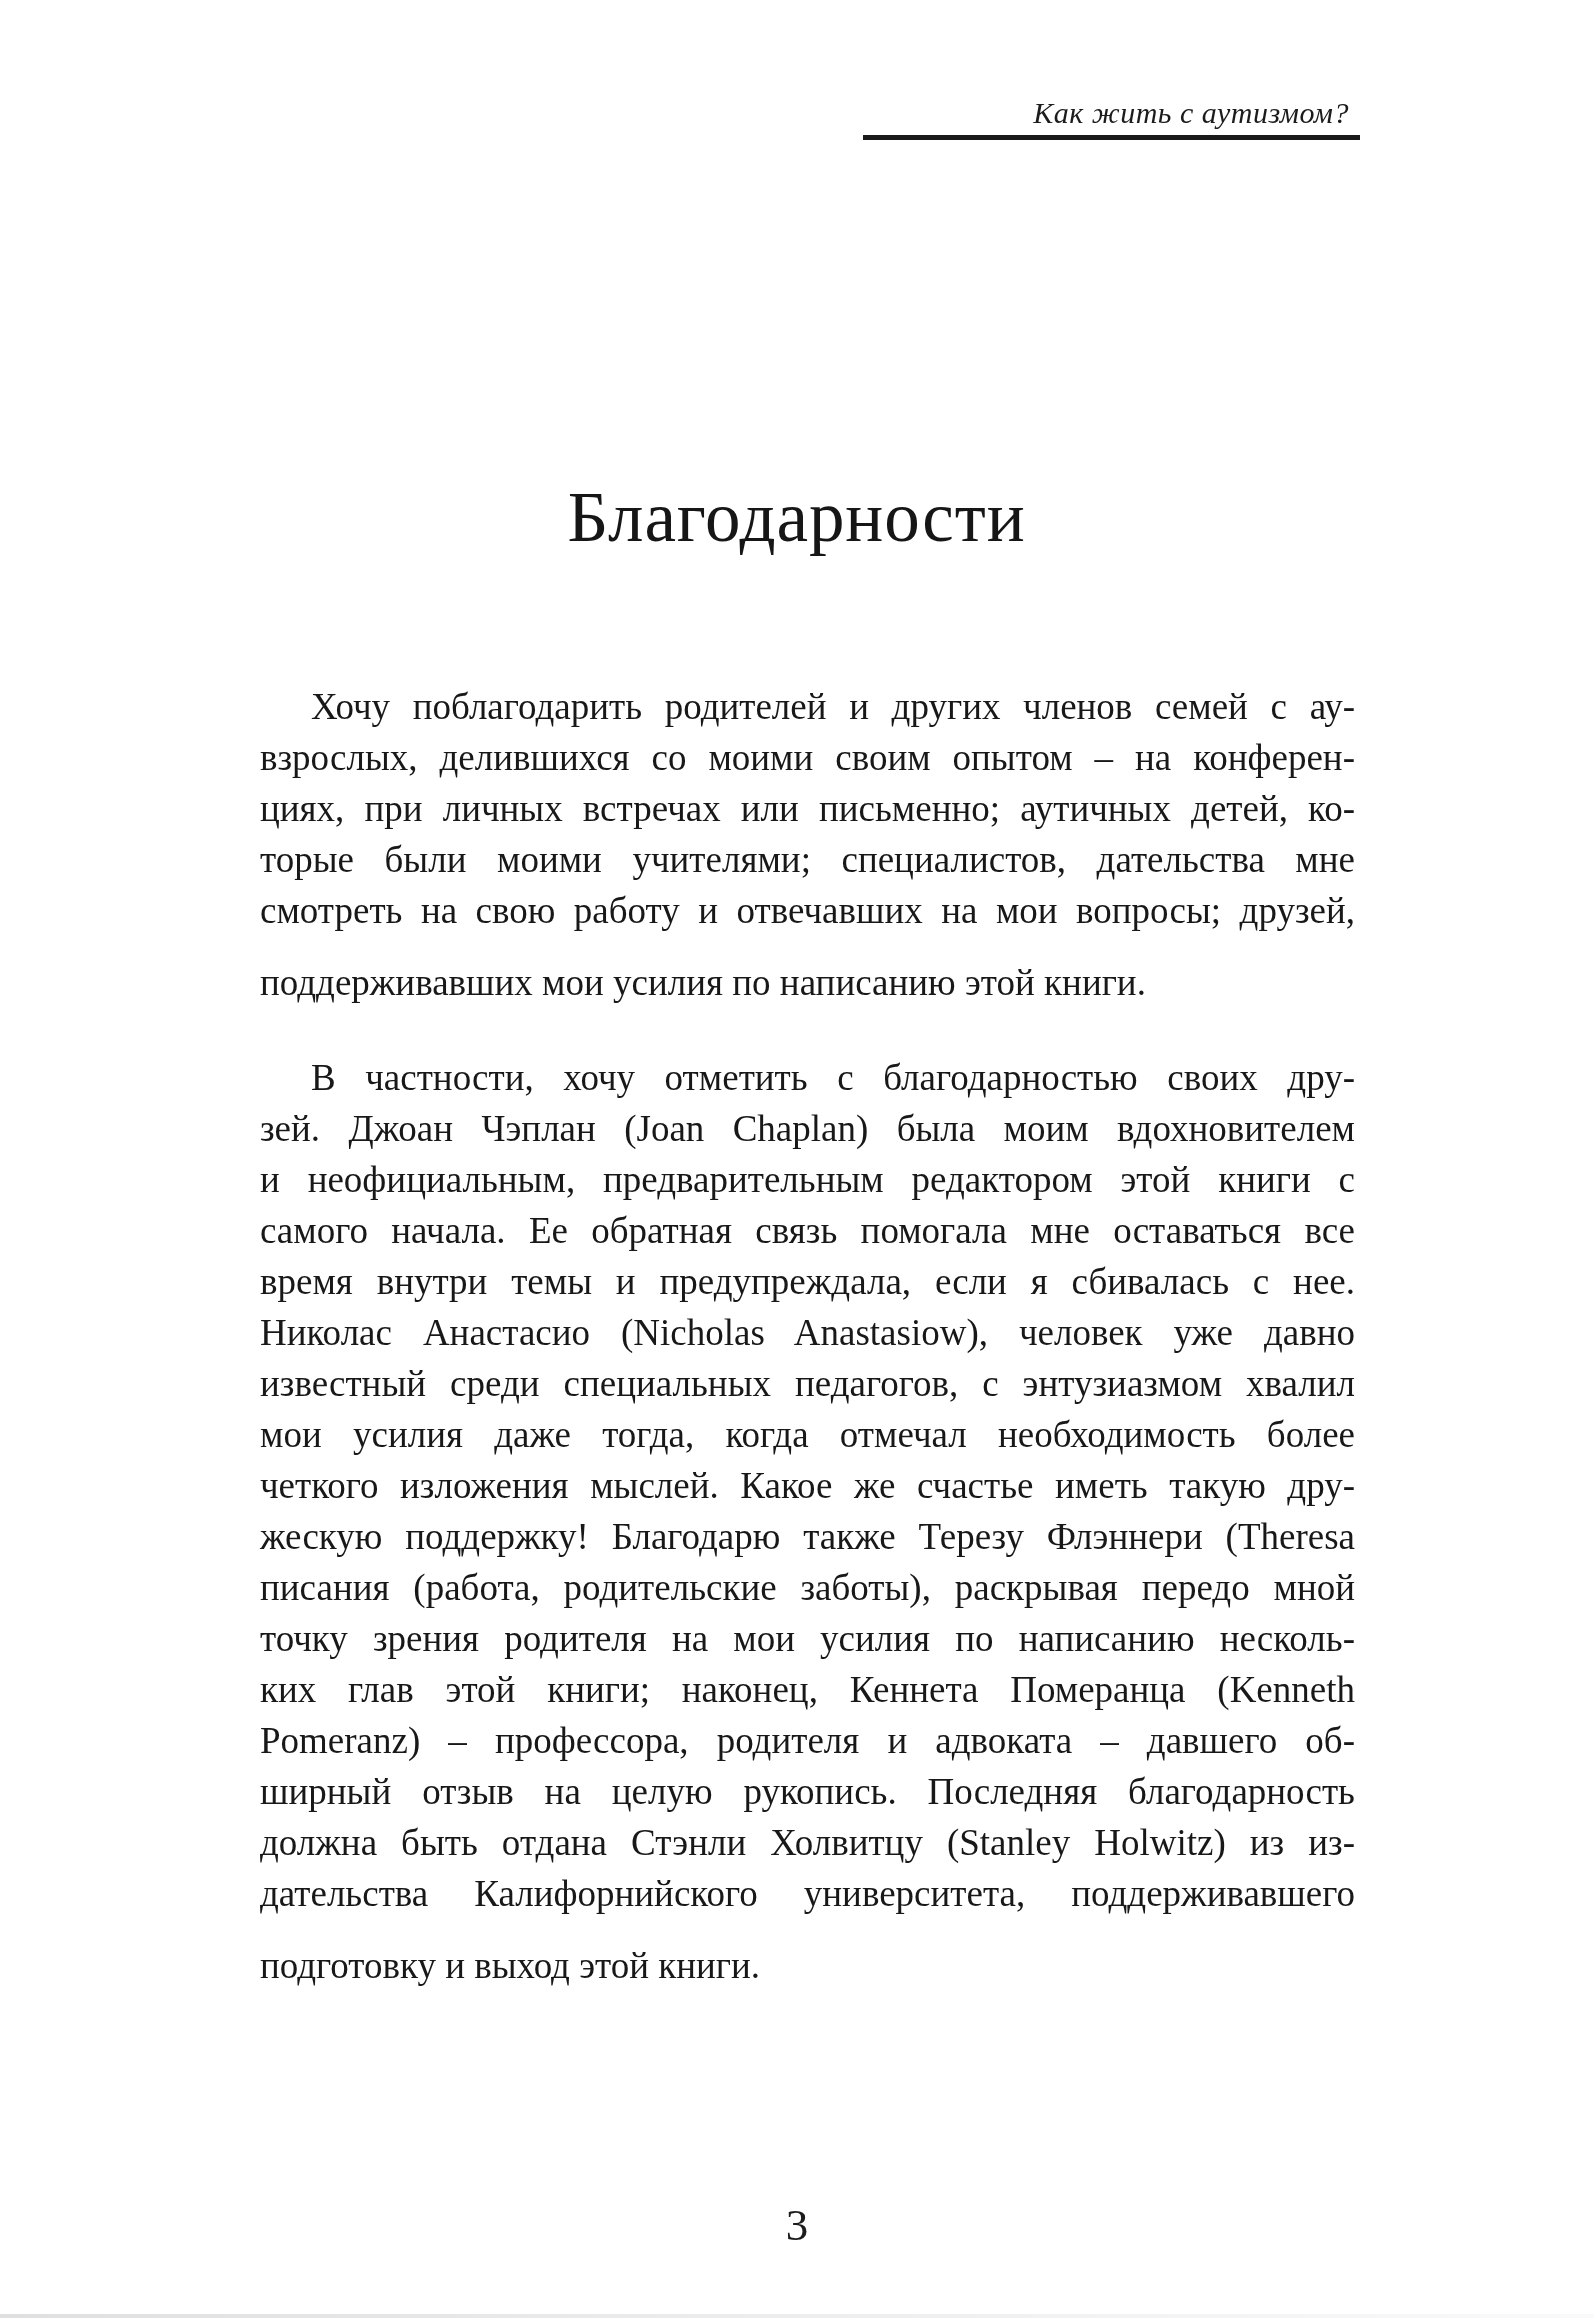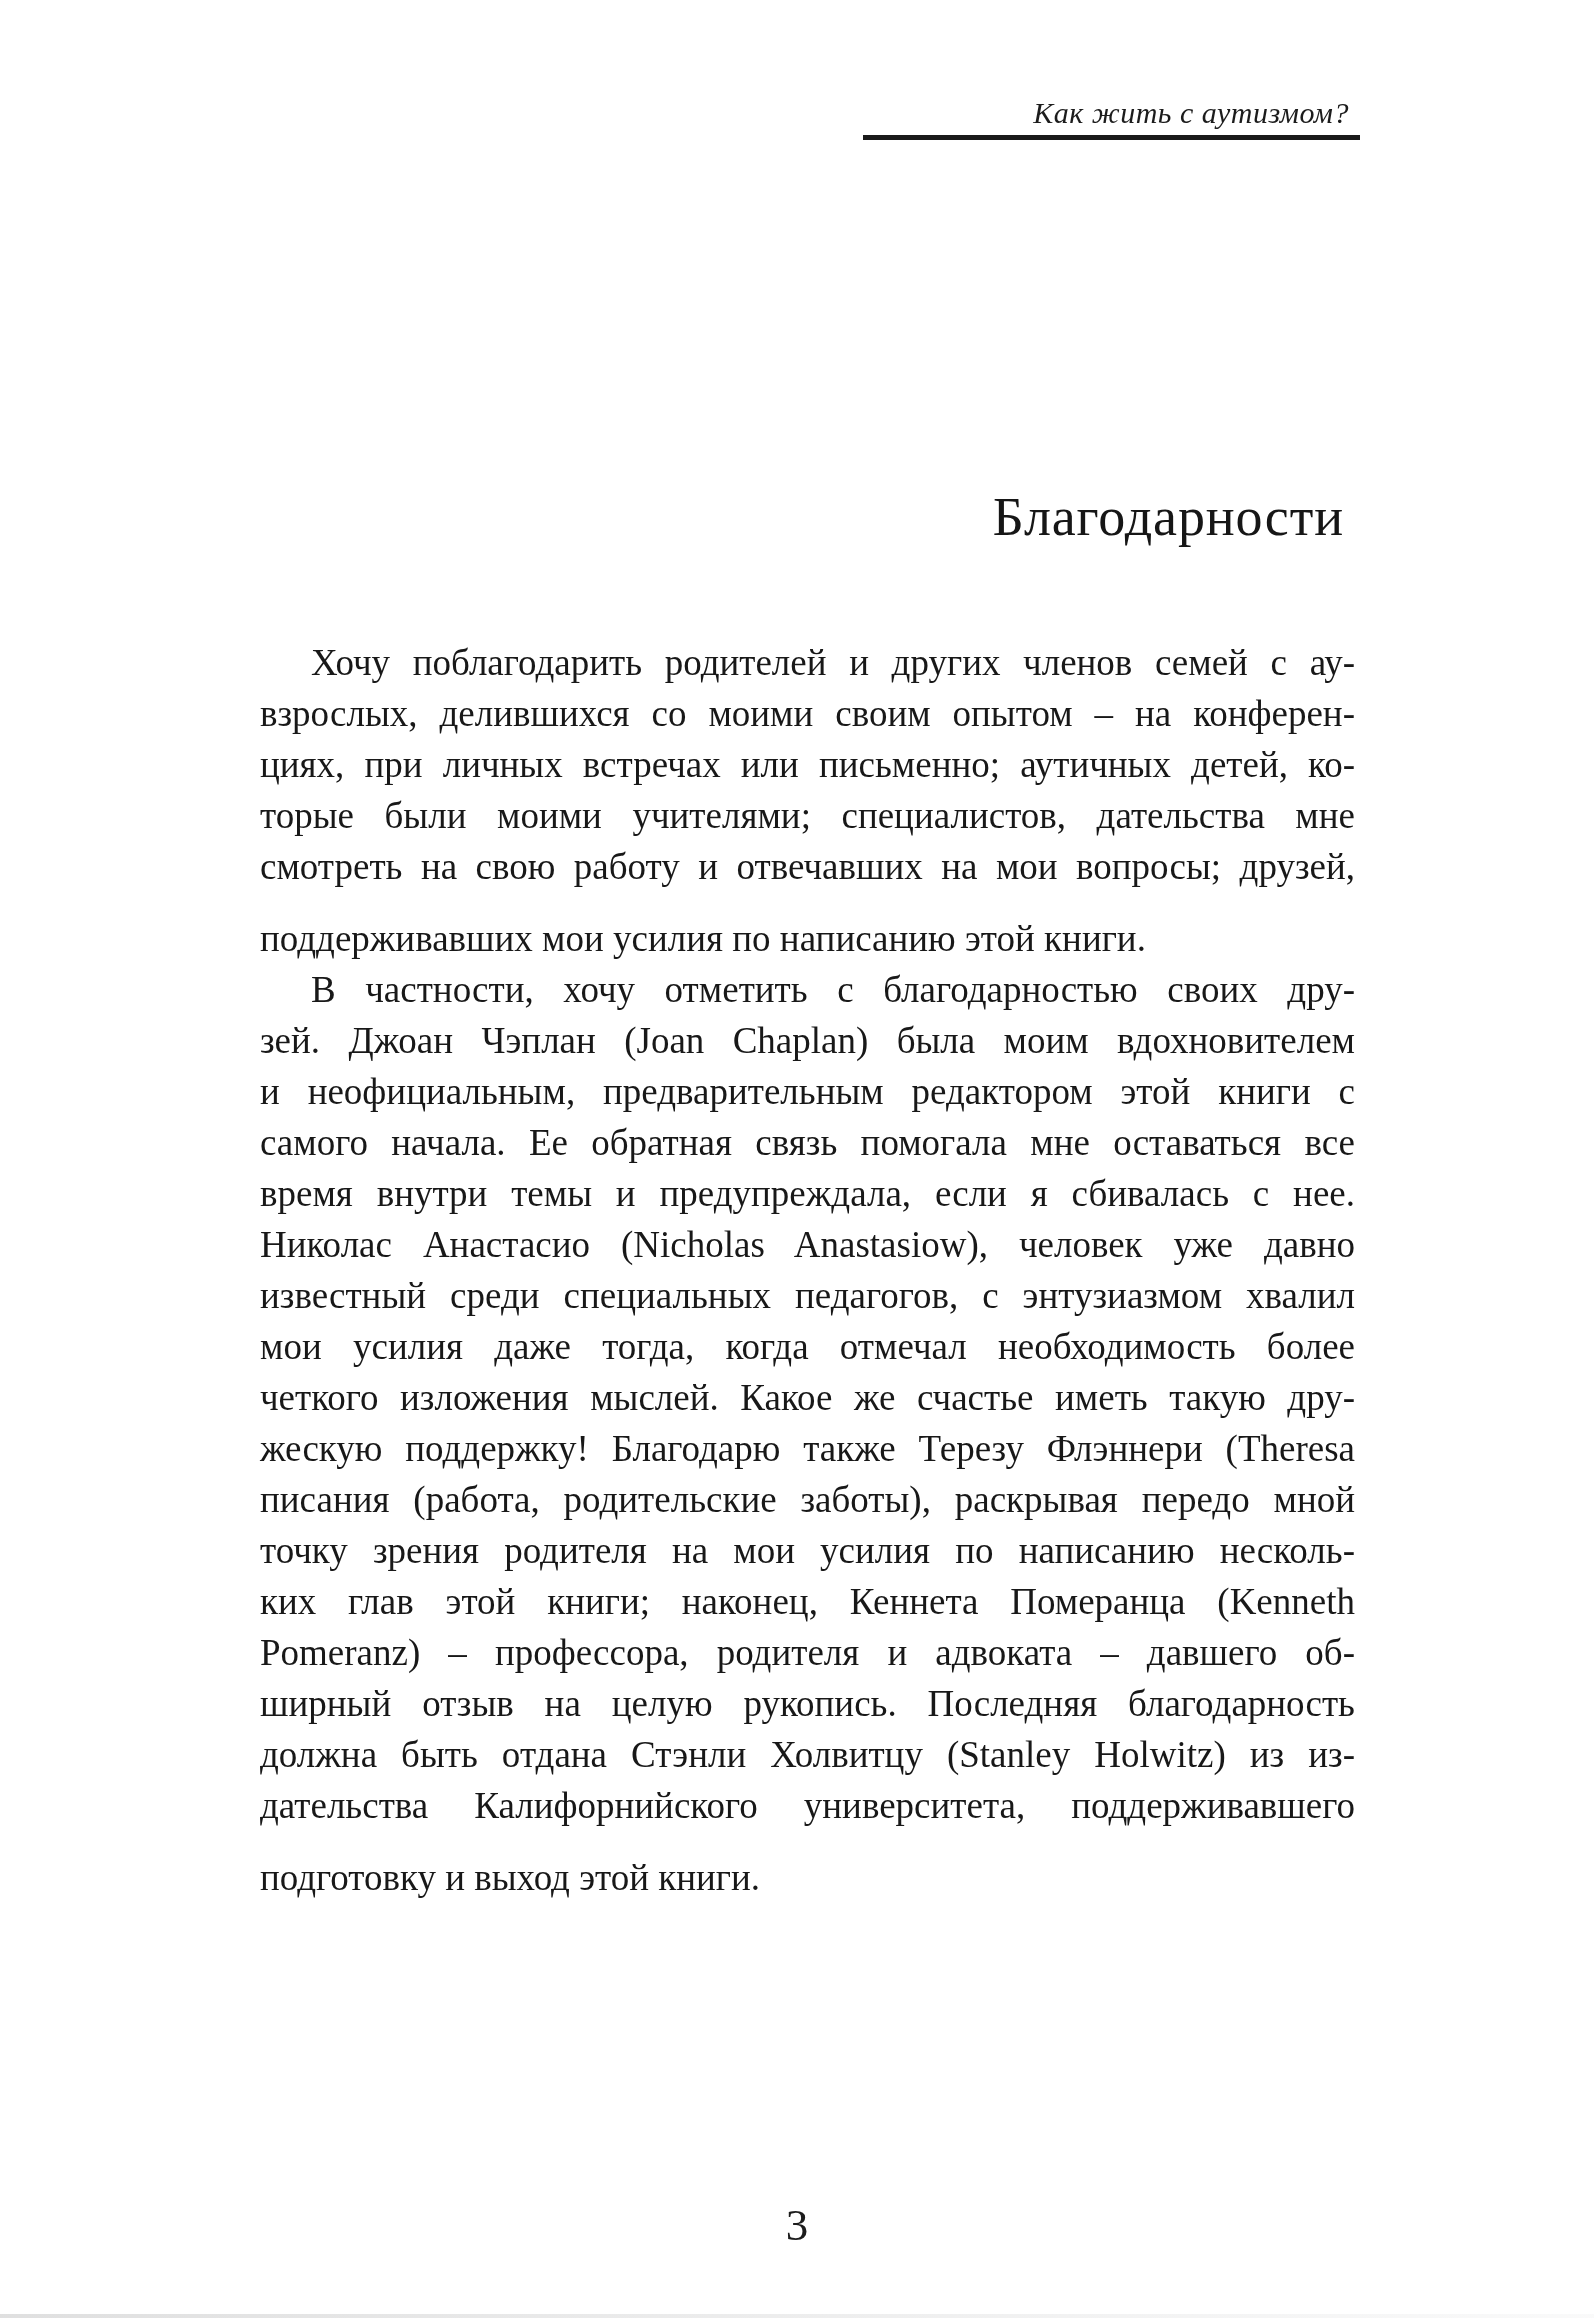--- a/index.html
+++ b/index.html
@@ -40,9 +40,9 @@
     top: 480px;
     left: 260px;
     width: 1095px;
-    text-align: right;
+    text-align: center;
     transform: translateX(-11px);
-    font-size: 54px;
+    font-size: 71px;
     line-height: 74px;
     font-weight: 400;
     letter-spacing: 0.9px;

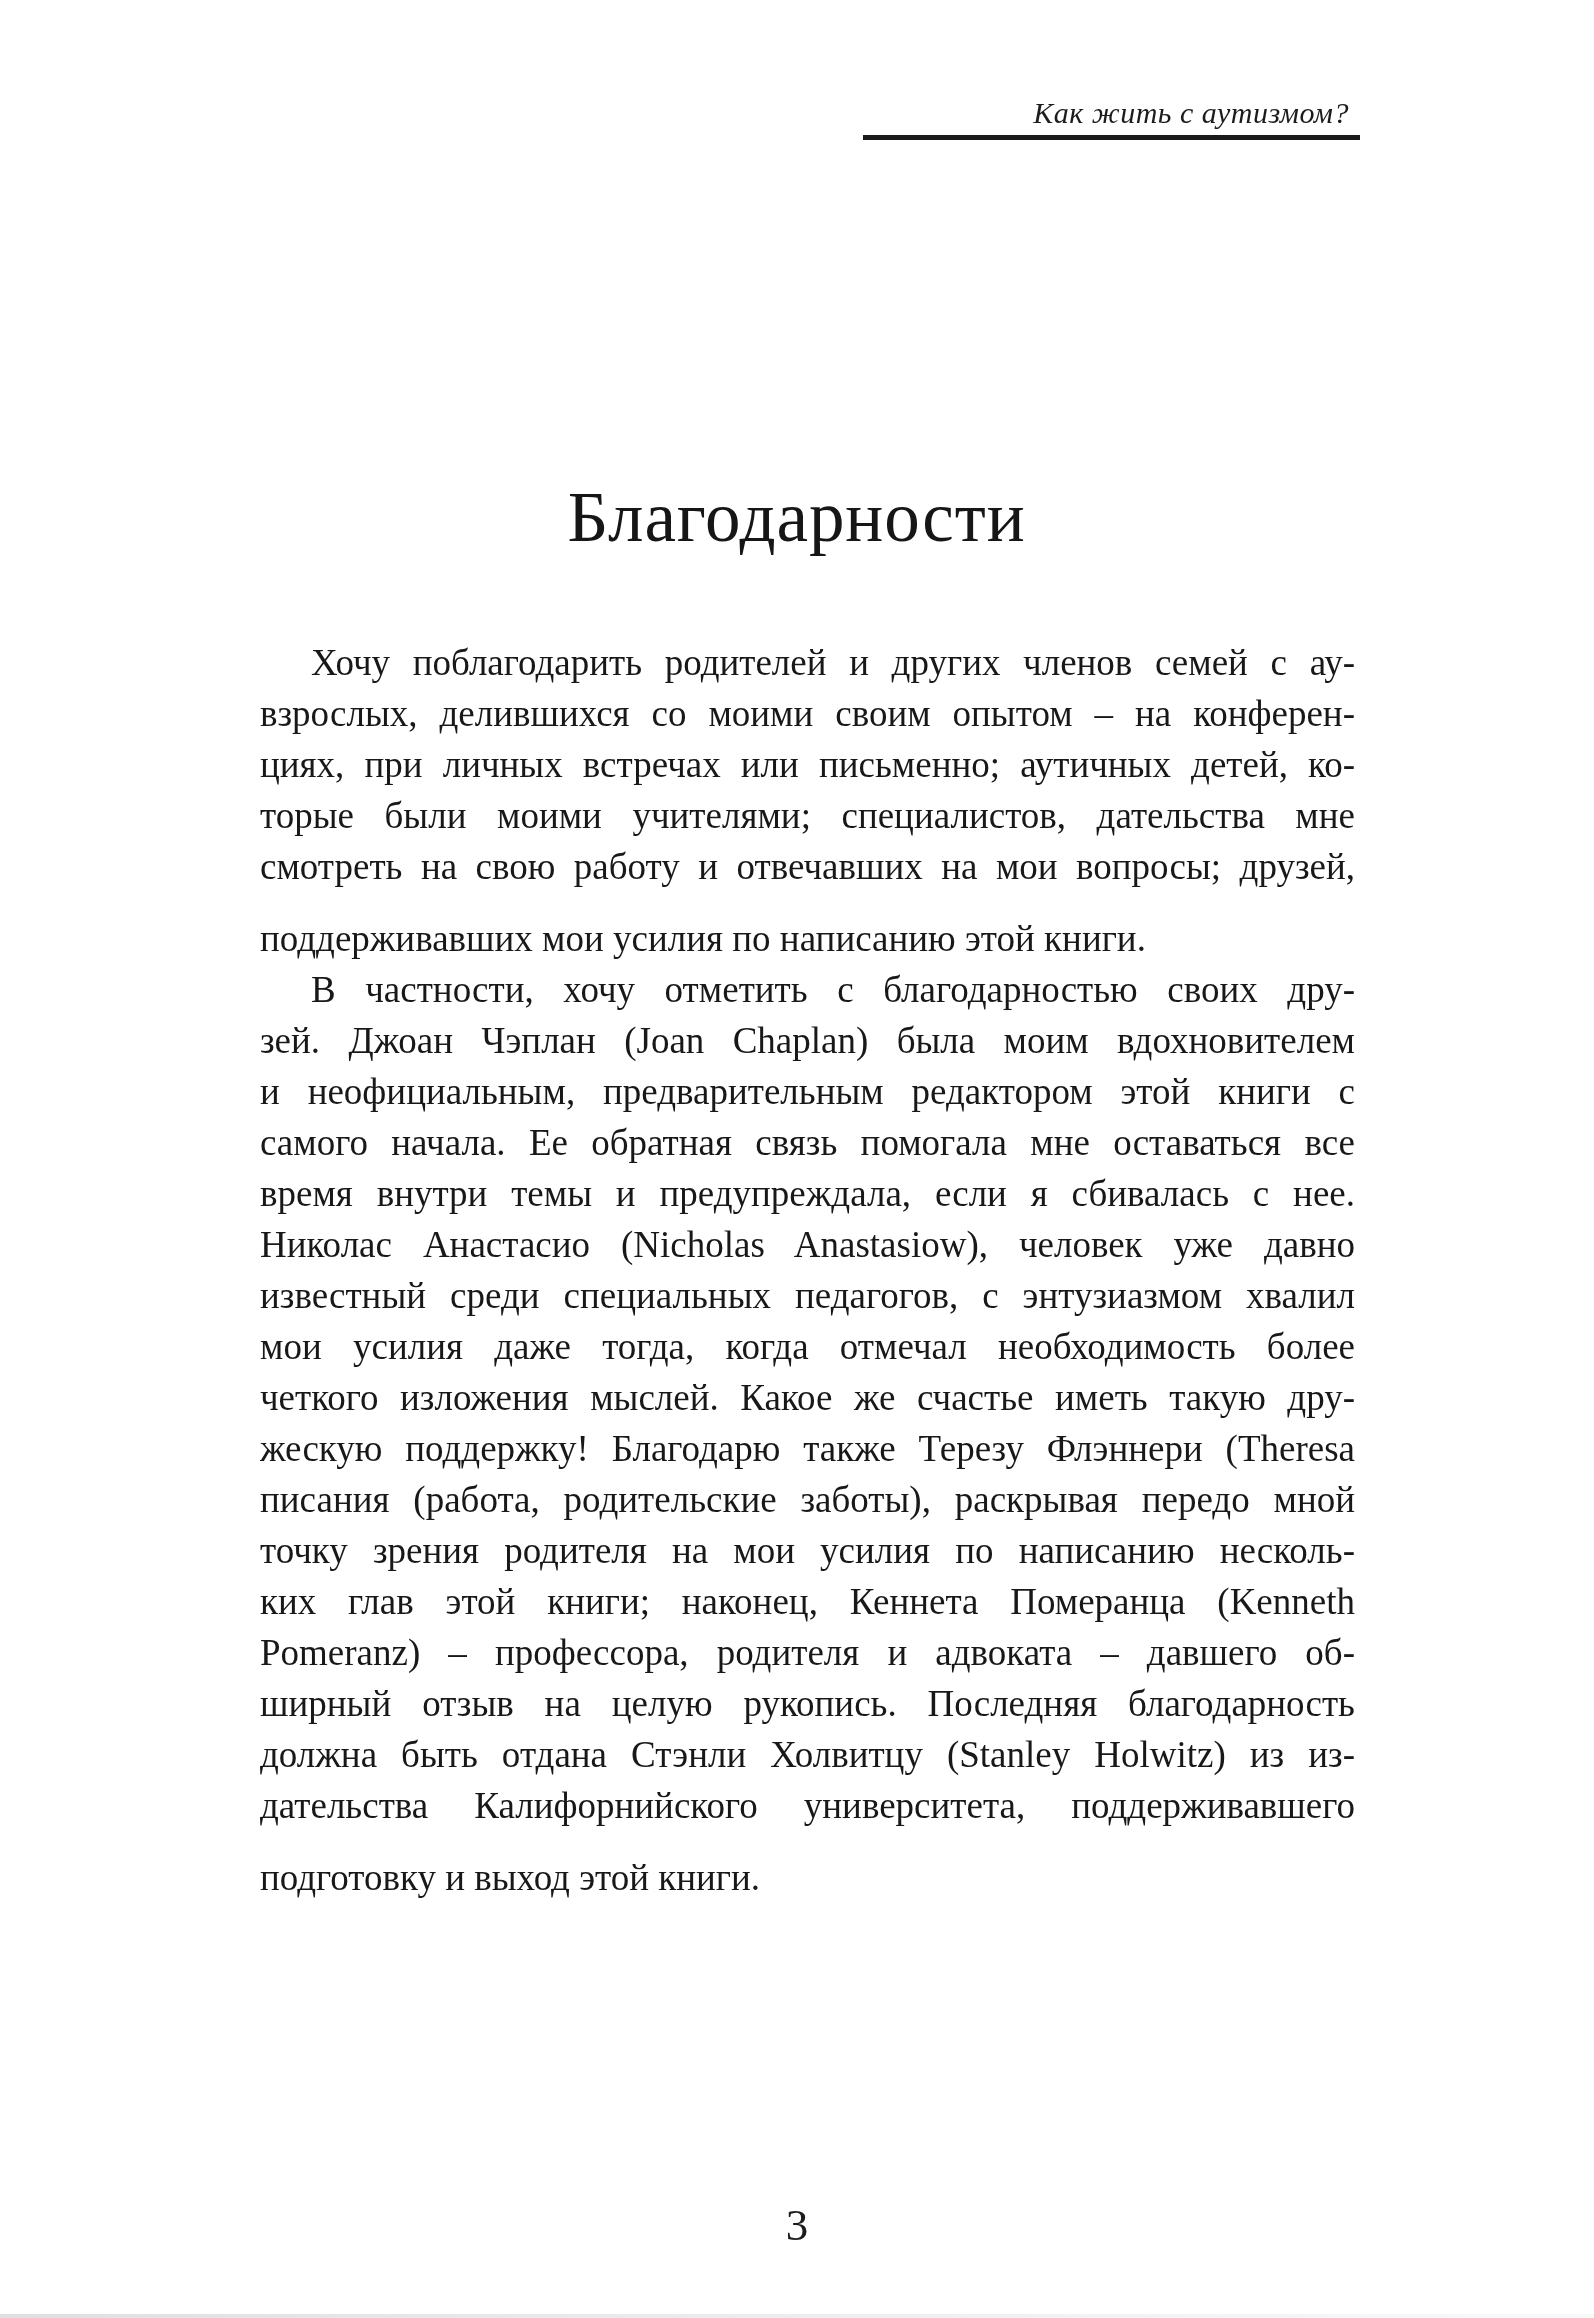--- a/index.html
+++ b/index.html
@@ -66,6 +66,7 @@
   }
   .text-line.para-first {
     text-indent: 51px;
+    margin-top: 44px;
   }
   .text-line.para-last {
     text-align-last: left;

